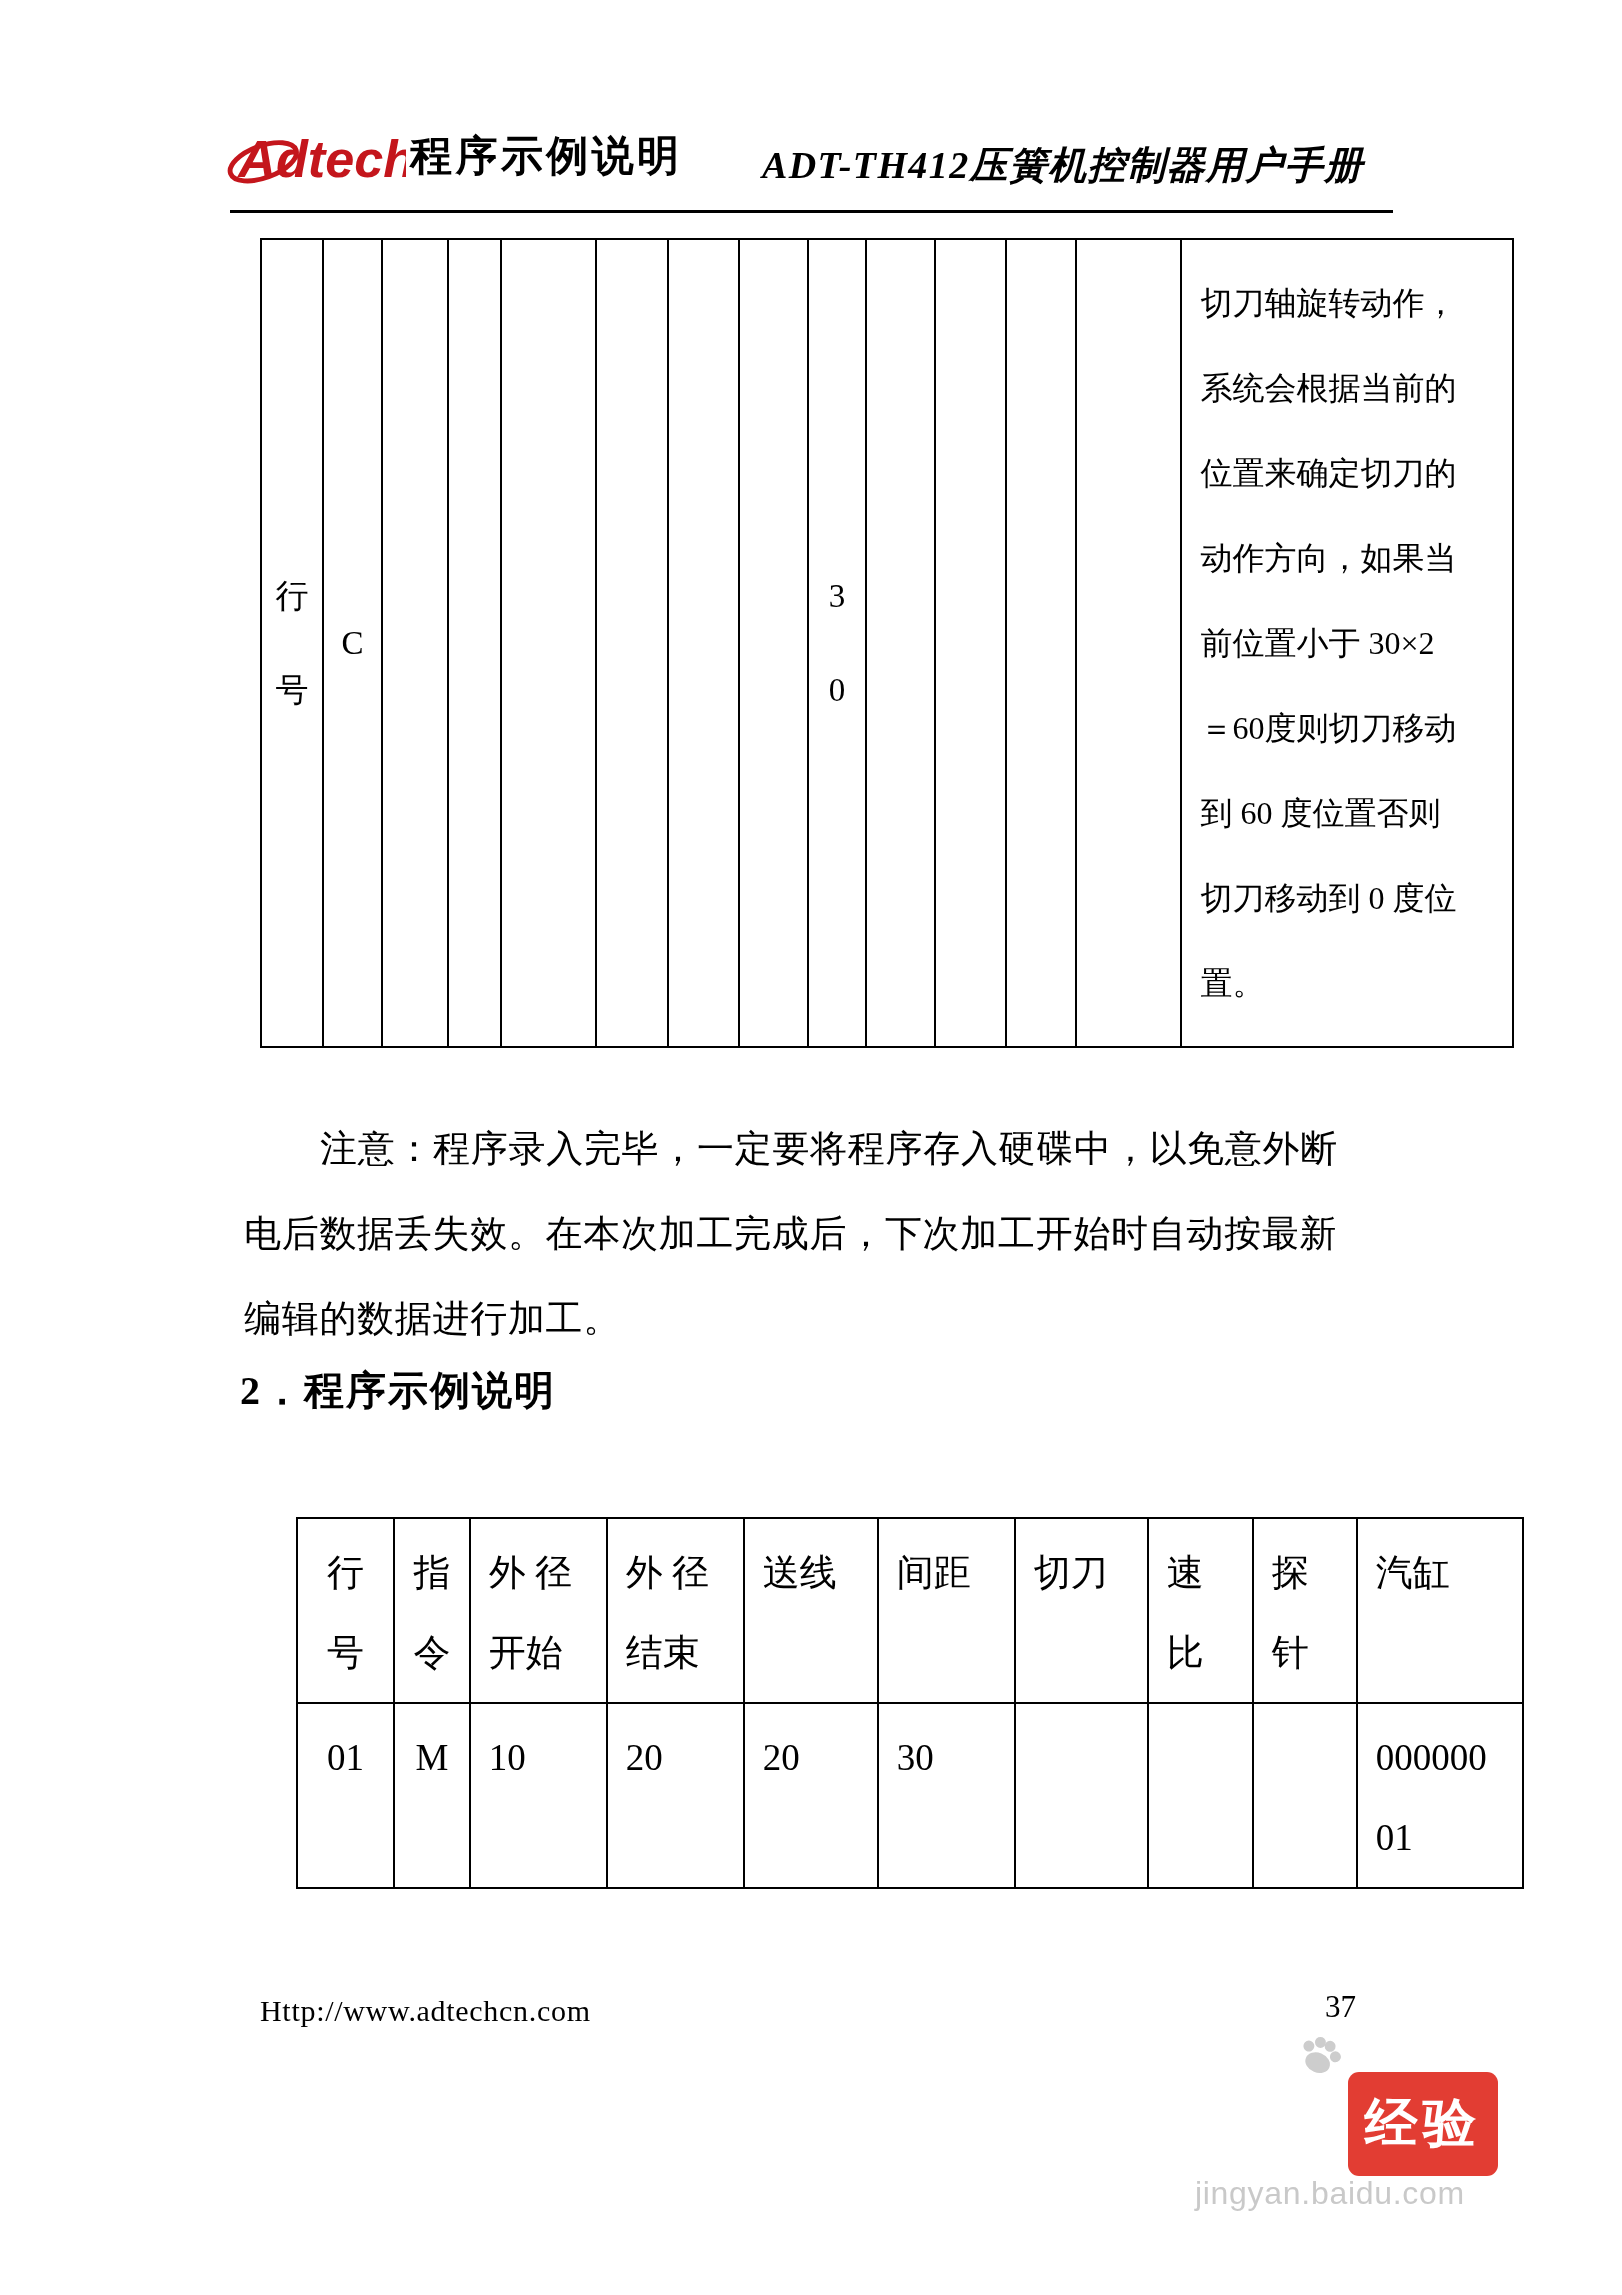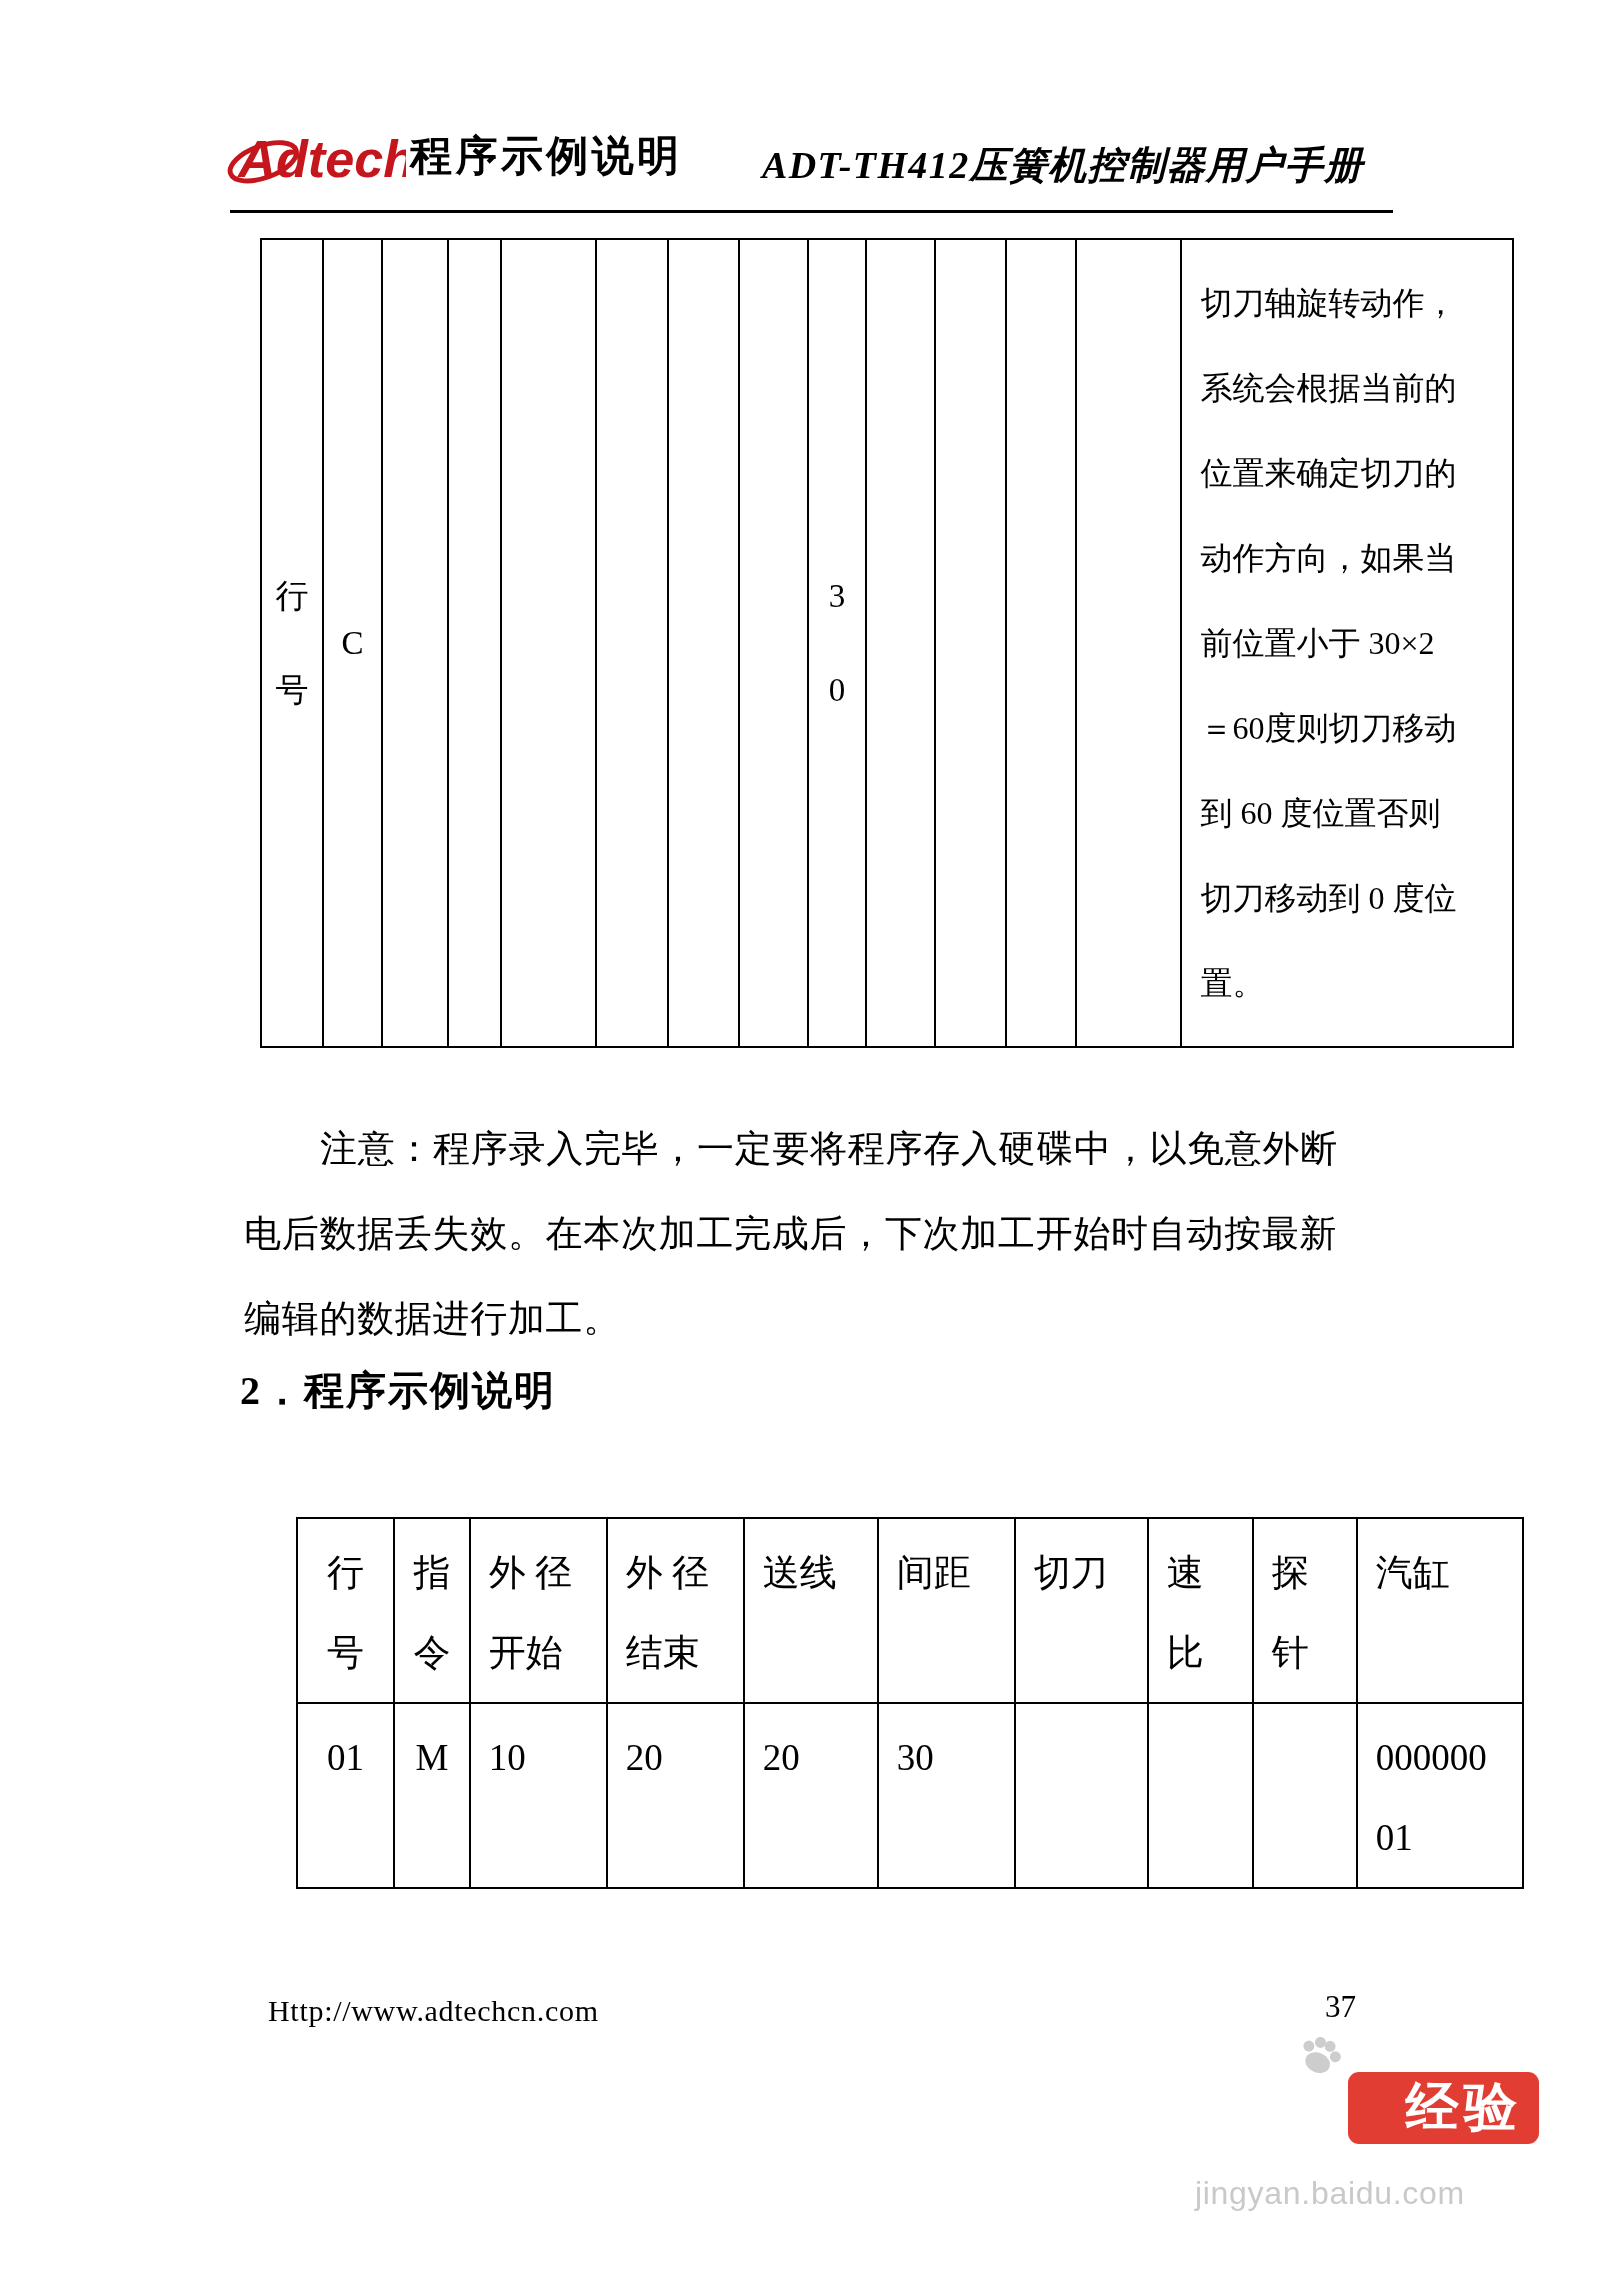--- a/index.html
+++ b/index.html
@@ -134,7 +134,6 @@
     letter-spacing: 0.7px;
     color: #000;
     text-decoration: none;
-    margin-left: 8px;
   }
   .page-number {
     position: absolute;

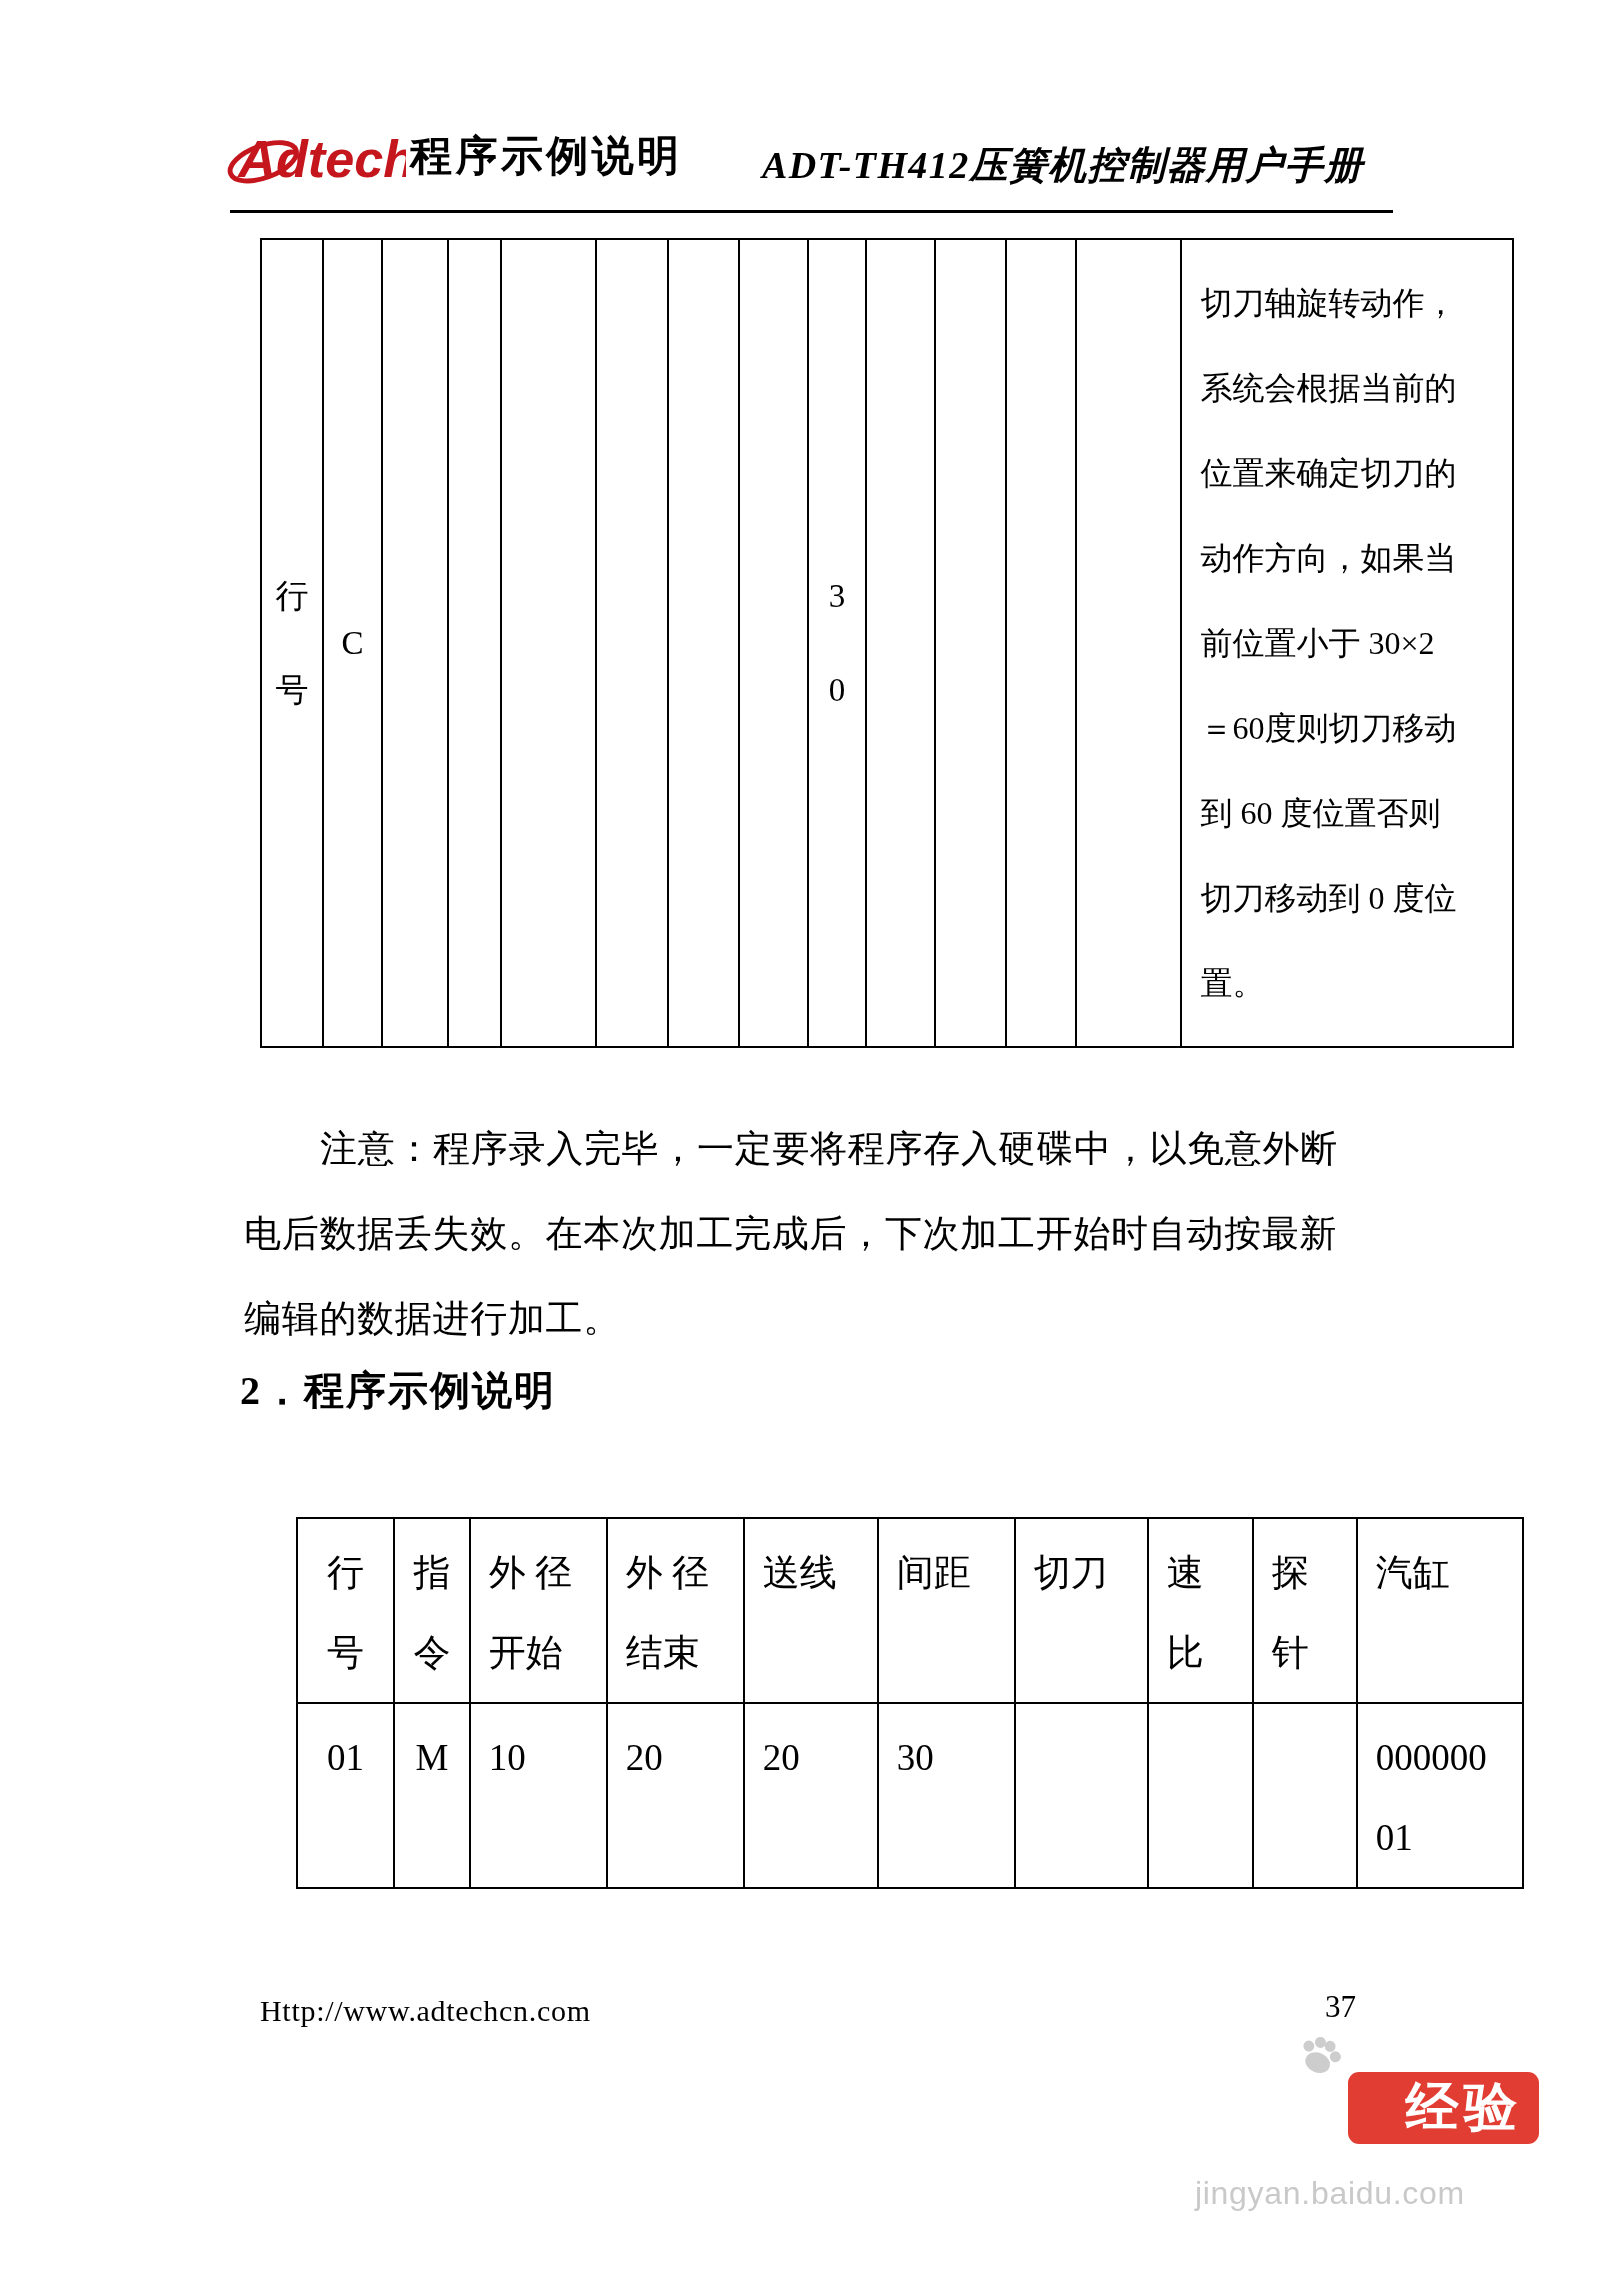--- a/index.html
+++ b/index.html
@@ -173,7 +173,7 @@
     left: 213px;
     top: 35px;
     width: 150px;
-    height: 72px;
+    height: 104px;
     background: #e23d33;
     border-radius: 11px;
     color: #ffffff;
@@ -184,7 +184,6 @@
     align-items: center;
     justify-content: center;
     letter-spacing: 5.5px;
-    padding-left: 41px;
   }
   .wm-domain {
     position: absolute;

